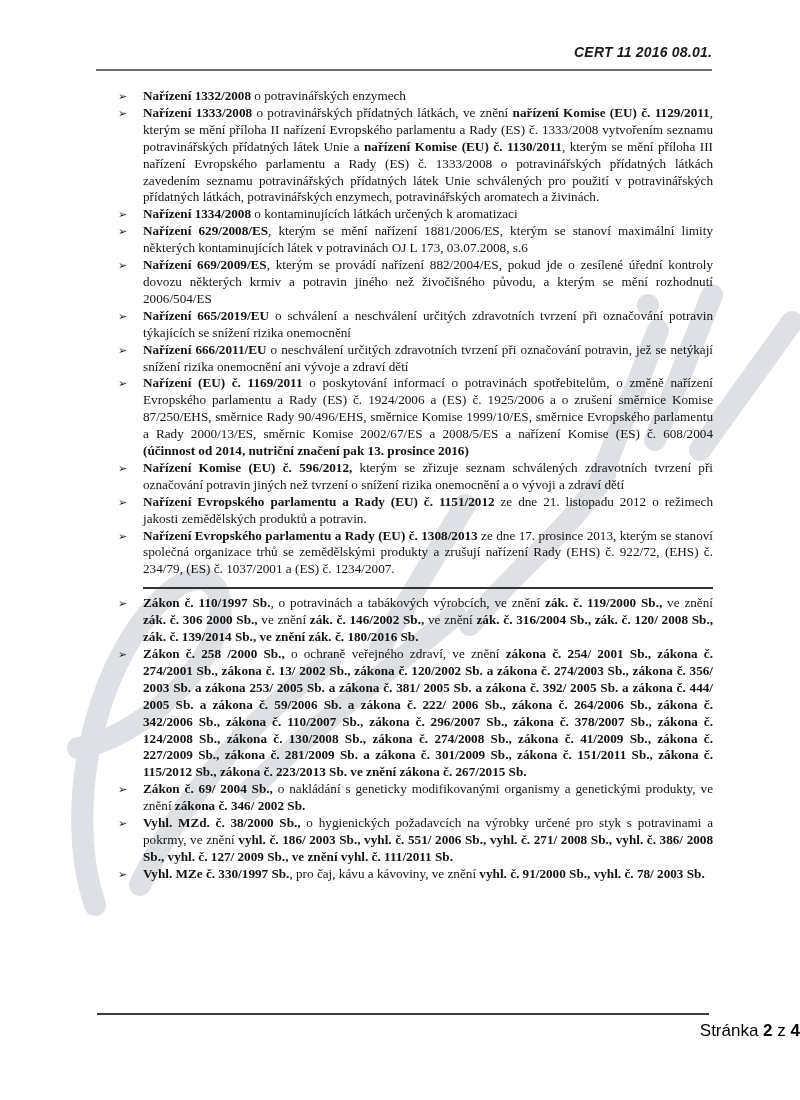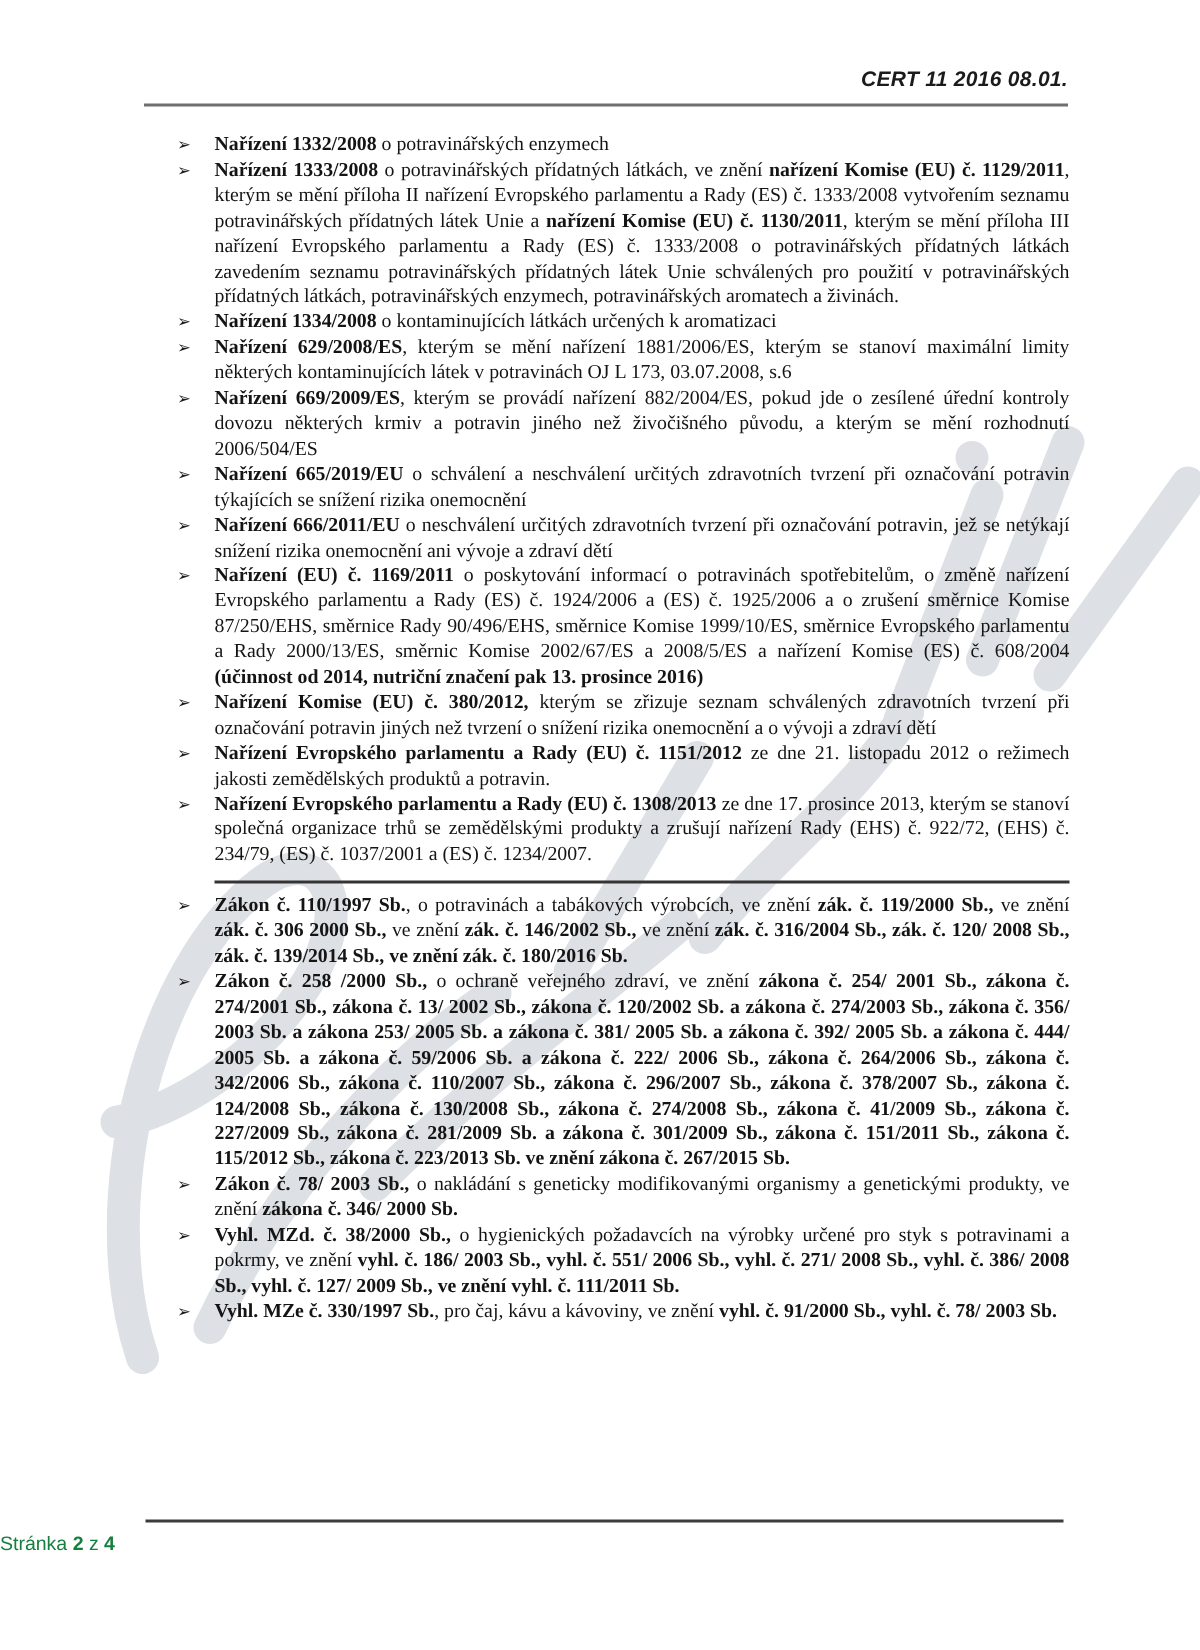--- a/index.html
+++ b/index.html
@@ -65,7 +65,7 @@
           <li><span class="bullet">➢</span><span class="b">Nařízení 665/2019/EU</span><span> o schválení a neschválení určitých zdravotních tvrzení při označování potravin týkajících se snížení rizika onemocnění</span></li>
           <li><span class="bullet">➢</span><span class="b">Nařízení 666/2011/EU</span><span> o neschválení určitých zdravotních tvrzení při označování potravin, jež se netýkají snížení rizika onemocnění ani vývoje a zdraví dětí</span></li>
           <li><span class="bullet">➢</span><span class="b">Nařízení (EU) č. 1169/2011</span><span> o poskytování informací o potravinách spotřebitelům, o změně nařízení Evropského parlamentu a Rady (ES) č. 1924/2006 a (ES) č. 1925/2006 a o zrušení směrnice Komise 87/250/EHS, směrnice Rady 90/496/EHS, směrnice Komise 1999/10/ES, směrnice Evropského parlamentu a Rady 2000/13/ES, směrnic Komise 2002/67/ES a 2008/5/ES a nařízení Komise (ES) č. 608/2004 </span><span class="b u">(účinnost od 2014, nutriční značení pak 13. prosince 2016)</span></li>
-          <li><span class="bullet">➢</span><span class="b">Nařízení Komise (EU) č. 380/2012,</span><span> kterým se zřizuje seznam schválených zdravotních tvrzení při označování potravin jiných než tvrzení o snížení rizika onemocnění a o vývoji a zdraví dětí</span></li>
+          <li><span class="bullet">➢</span><span class="b">Nařízení Komise (EU) č. 596/2012,</span><span> kterým se zřizuje seznam schválených zdravotních tvrzení při označování potravin jiných než tvrzení o snížení rizika onemocnění a o vývoji a zdraví dětí</span></li>
           <li><span class="bullet">➢</span><span class="b">Nařízení Evropského parlamentu a Rady (EU) č. 1151/2012</span><span> ze dne 21. listopadu 2012 o režimech jakosti zemědělských produktů a potravin.</span></li>
           <li><span class="bullet">➢</span><span class="b">Nařízení Evropského parlamentu a Rady (EU) č. 1308/2013</span><span> ze dne 17. prosince 2013, kterým se stanoví společná organizace trhů se zemědělskými produkty a zrušují nařízení Rady (EHS) č. 922/72, (EHS) č. 234/79, (ES) č. 1037/2001 a (ES) č. 1234/2007.</span></li>
         </ul>

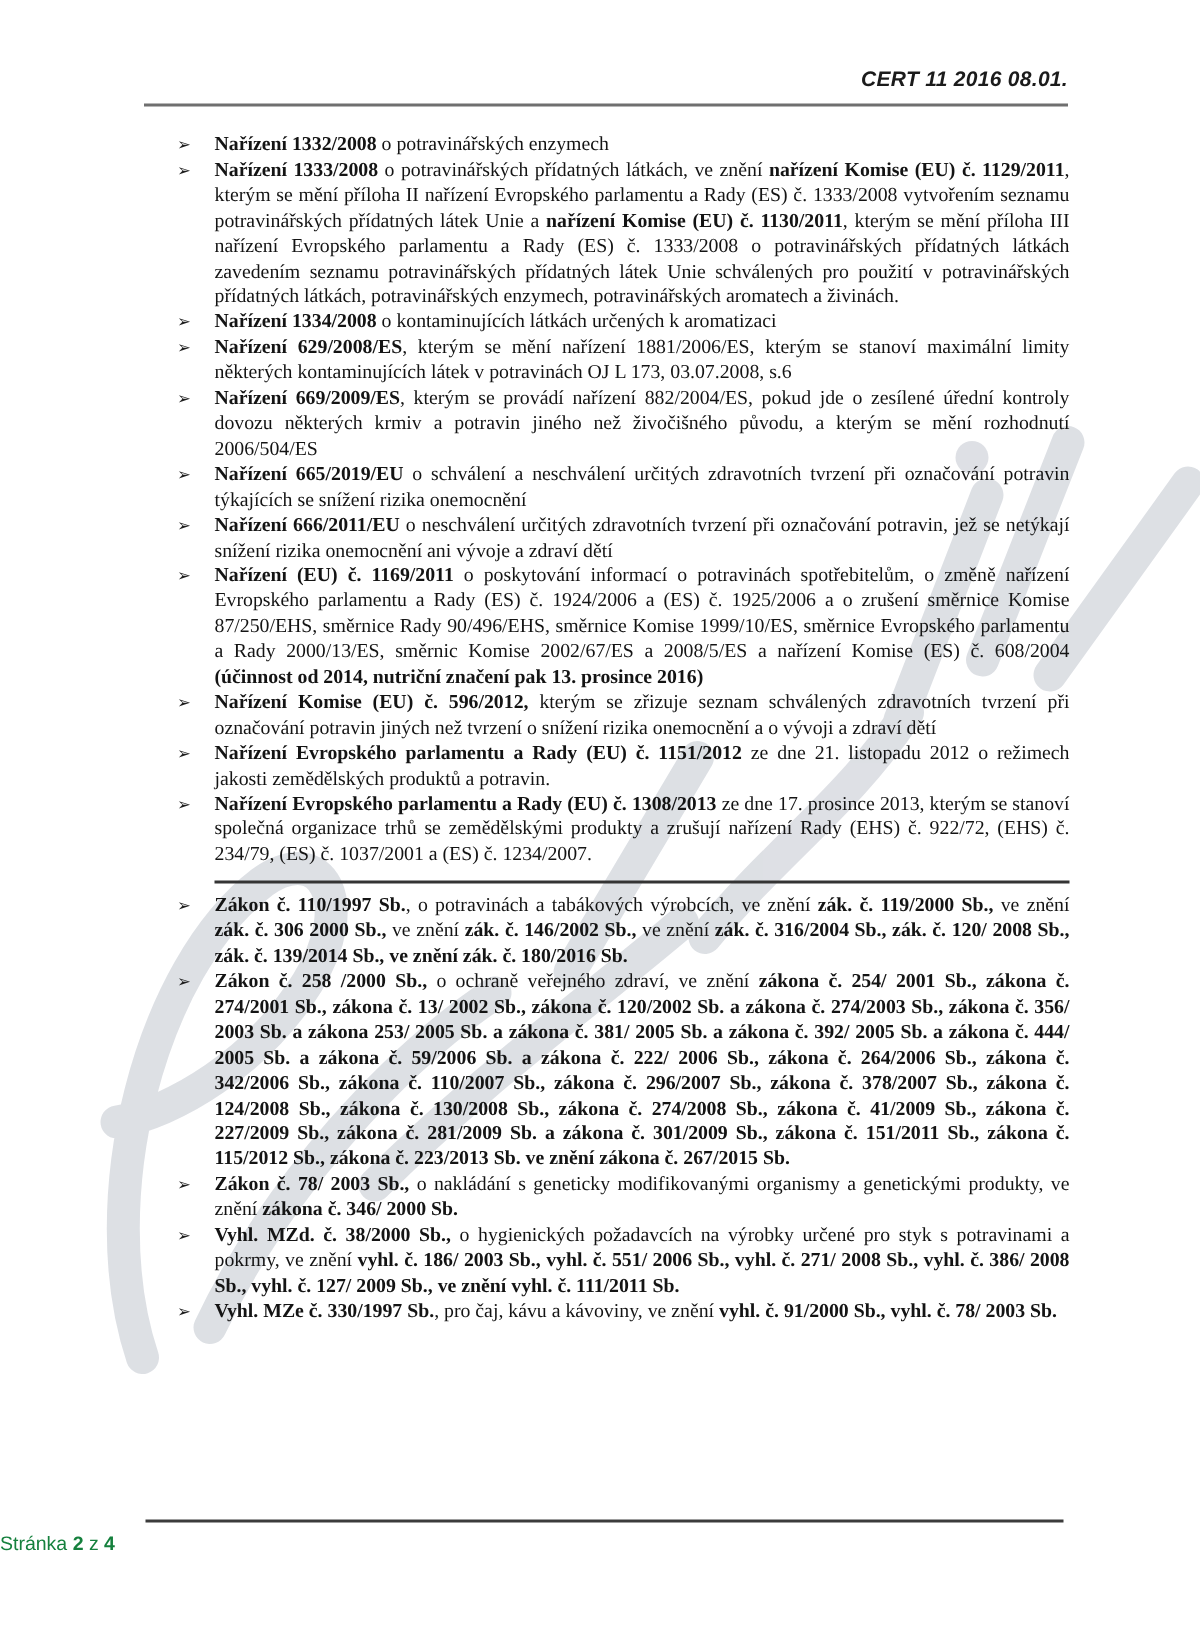--- a/index.html
+++ b/index.html
@@ -73,7 +73,7 @@
       <ul class="doc-list">
           <li><span class="bullet">➢</span><span class="b">Zákon č. 110/1997 Sb.</span><span>, o potravinách a tabákových výrobcích, ve znění </span><span class="b">zák. č. 119/2000 Sb.,</span><span> ve znění </span><span class="b">zák. č. 306 2000 Sb.,</span><span> ve znění </span><span class="b">zák. č. 146/2002 Sb.,</span><span> ve znění </span><span class="b">zák. č. 316/2004 Sb., zák. č. 120/ 2008 Sb., zák. č. 139/2014 Sb., ve znění zák. č. 180/2016 Sb.</span></li>
           <li><span class="bullet">➢</span><span class="b">Zákon č. 258 /2000 Sb.,</span><span> o ochraně veřejného zdraví, ve znění </span><span class="b">zákona č. 254/ 2001 Sb., zákona č. 274/2001 Sb., zákona č. 13/ 2002 Sb., zákona č. 120/2002 Sb. a zákona č. 274/2003 Sb., zákona č. 356/ 2003 Sb. a zákona 253/ 2005 Sb. a zákona č. 381/ 2005 Sb. a zákona č. 392/ 2005 Sb. a zákona č. 444/ 2005 Sb. a zákona č. 59/2006 Sb. a zákona č. 222/ 2006 Sb., zákona č. 264/2006 Sb., zákona č. 342/2006 Sb., zákona č. 110/2007 Sb., zákona č. 296/2007 Sb., zákona č. 378/2007 Sb., zákona č. 124/2008 Sb., zákona č. 130/2008 Sb., zákona č. 274/2008 Sb., zákona č. 41/2009 Sb., zákona č. 227/2009 Sb., zákona č. 281/2009 Sb. a zákona č. 301/2009 Sb., zákona č. 151/2011 Sb., zákona č. 115/2012 Sb., zákona č. 223/2013 Sb. ve znění zákona č. 267/2015 Sb.</span></li>
-          <li><span class="bullet">➢</span><span class="b">Zákon č. 78/ 2003 Sb.,</span><span> o nakládání s geneticky modifikovanými organismy a genetickými produkty, ve znění </span><span class="b">zákona č. 346/ 2000 Sb.</span></li>
+          <li><span class="bullet">➢</span><span class="b">Zákon č. 69/ 2004 Sb.,</span><span> o nakládání s geneticky modifikovanými organismy a genetickými produkty, ve znění </span><span class="b">zákona č. 346/ 2000 Sb.</span></li>
           <li><span class="bullet">➢</span><span class="b">Vyhl. MZd. č. 38/2000 Sb.,</span><span> o hygienických požadavcích na výrobky určené pro styk s potravinami a pokrmy, ve znění </span><span class="b">vyhl. č. 186/ 2003 Sb., vyhl. č. 551/ 2006 Sb., vyhl. č. 271/ 2008 Sb., vyhl. č. 386/ 2008 Sb., vyhl. č. 127/ 2009 Sb., ve znění vyhl. č. 111/2011 Sb.</span></li>
           <li><span class="bullet">➢</span><span class="b">Vyhl. MZe č. 330/1997 Sb.</span><span>, pro čaj, kávu a kávoviny, ve znění </span><span class="b">vyhl. č. 91/2000 Sb., vyhl. č. 78/ 2003 Sb.</span></li>
         </ul>

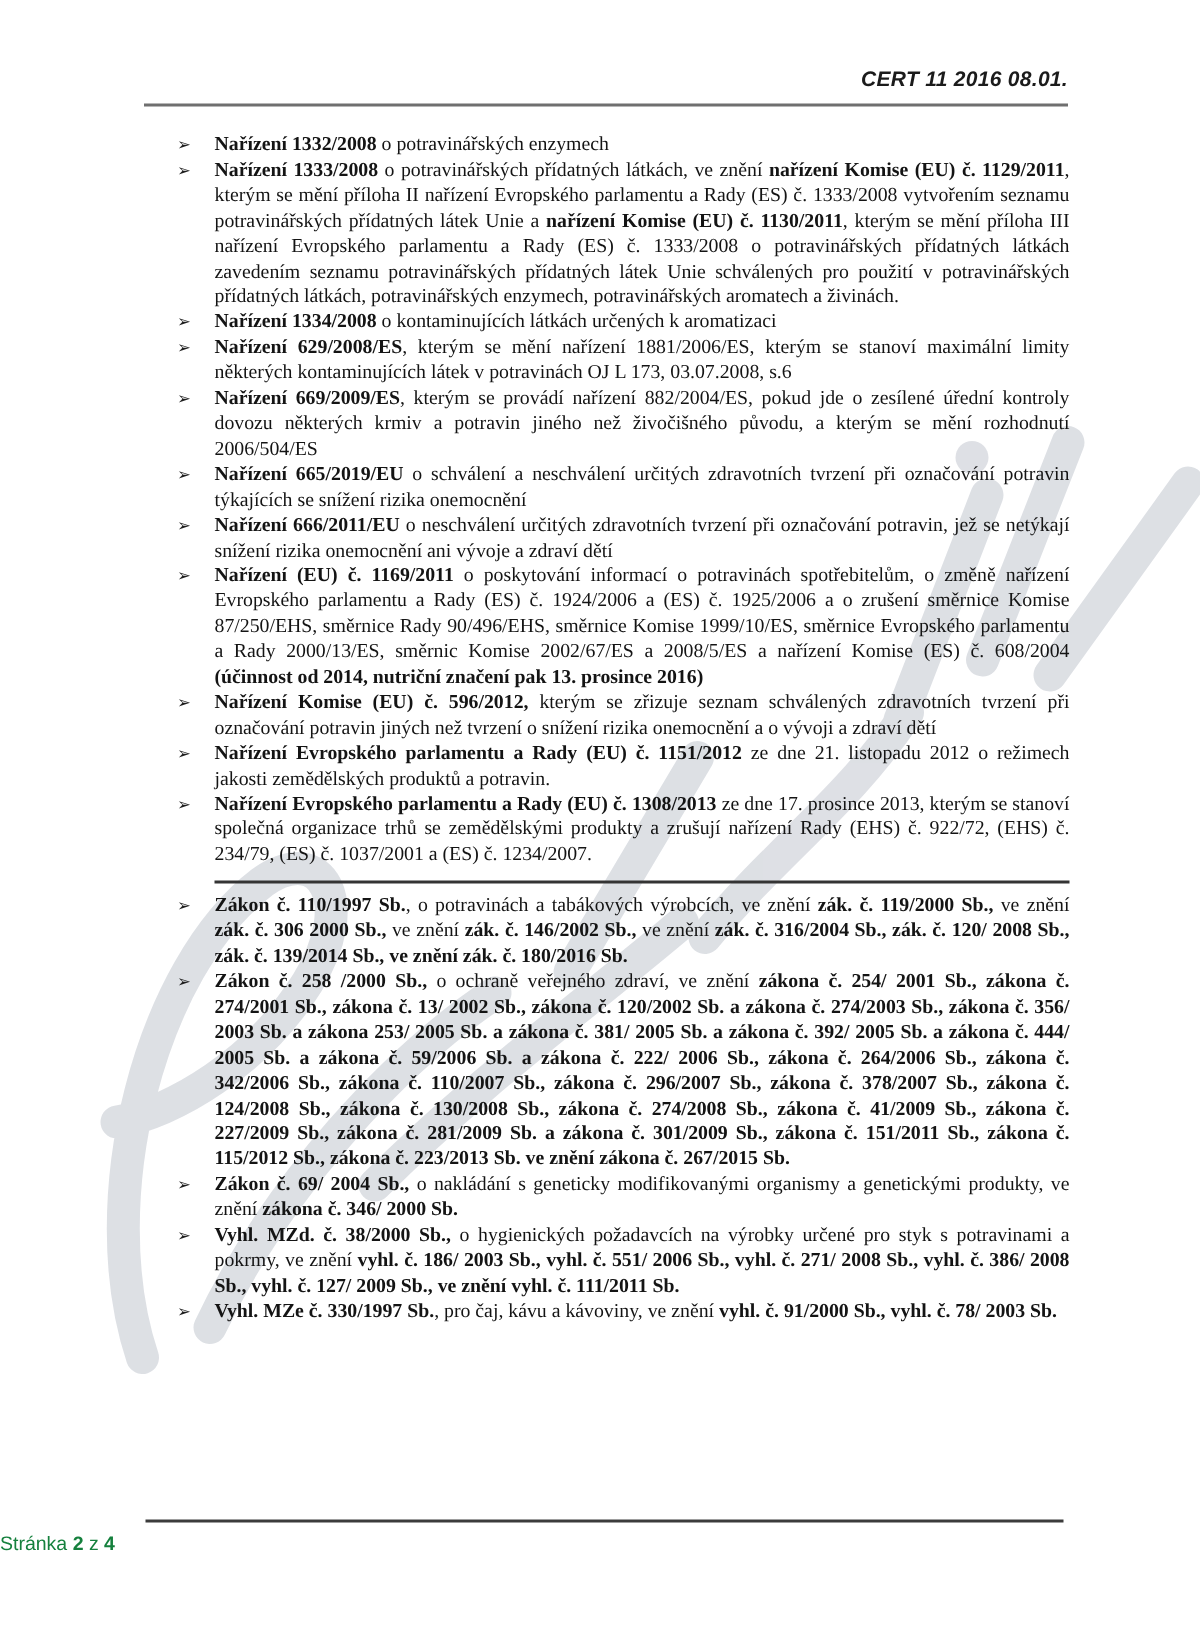--- a/index.html
+++ b/index.html
@@ -73,7 +73,7 @@
       <ul class="doc-list">
           <li><span class="bullet">➢</span><span class="b">Zákon č. 110/1997 Sb.</span><span>, o potravinách a tabákových výrobcích, ve znění </span><span class="b">zák. č. 119/2000 Sb.,</span><span> ve znění </span><span class="b">zák. č. 306 2000 Sb.,</span><span> ve znění </span><span class="b">zák. č. 146/2002 Sb.,</span><span> ve znění </span><span class="b">zák. č. 316/2004 Sb., zák. č. 120/ 2008 Sb., zák. č. 139/2014 Sb., ve znění zák. č. 180/2016 Sb.</span></li>
           <li><span class="bullet">➢</span><span class="b">Zákon č. 258 /2000 Sb.,</span><span> o ochraně veřejného zdraví, ve znění </span><span class="b">zákona č. 254/ 2001 Sb., zákona č. 274/2001 Sb., zákona č. 13/ 2002 Sb., zákona č. 120/2002 Sb. a zákona č. 274/2003 Sb., zákona č. 356/ 2003 Sb. a zákona 253/ 2005 Sb. a zákona č. 381/ 2005 Sb. a zákona č. 392/ 2005 Sb. a zákona č. 444/ 2005 Sb. a zákona č. 59/2006 Sb. a zákona č. 222/ 2006 Sb., zákona č. 264/2006 Sb., zákona č. 342/2006 Sb., zákona č. 110/2007 Sb., zákona č. 296/2007 Sb., zákona č. 378/2007 Sb., zákona č. 124/2008 Sb., zákona č. 130/2008 Sb., zákona č. 274/2008 Sb., zákona č. 41/2009 Sb., zákona č. 227/2009 Sb., zákona č. 281/2009 Sb. a zákona č. 301/2009 Sb., zákona č. 151/2011 Sb., zákona č. 115/2012 Sb., zákona č. 223/2013 Sb. ve znění zákona č. 267/2015 Sb.</span></li>
-          <li><span class="bullet">➢</span><span class="b">Zákon č. 69/ 2004 Sb.,</span><span> o nakládání s geneticky modifikovanými organismy a genetickými produkty, ve znění </span><span class="b">zákona č. 346/ 2000 Sb.</span></li>
+          <li><span class="bullet">➢</span><span class="b">Zákon č. 69/ 2004 Sb.,</span><span> o nakládání s geneticky modifikovanými organismy a genetickými produkty, ve znění </span><span class="b">zákona č. 346/ 2002 Sb.</span></li>
           <li><span class="bullet">➢</span><span class="b">Vyhl. MZd. č. 38/2000 Sb.,</span><span> o hygienických požadavcích na výrobky určené pro styk s potravinami a pokrmy, ve znění </span><span class="b">vyhl. č. 186/ 2003 Sb., vyhl. č. 551/ 2006 Sb., vyhl. č. 271/ 2008 Sb., vyhl. č. 386/ 2008 Sb., vyhl. č. 127/ 2009 Sb., ve znění vyhl. č. 111/2011 Sb.</span></li>
           <li><span class="bullet">➢</span><span class="b">Vyhl. MZe č. 330/1997 Sb.</span><span>, pro čaj, kávu a kávoviny, ve znění </span><span class="b">vyhl. č. 91/2000 Sb., vyhl. č. 78/ 2003 Sb.</span></li>
         </ul>

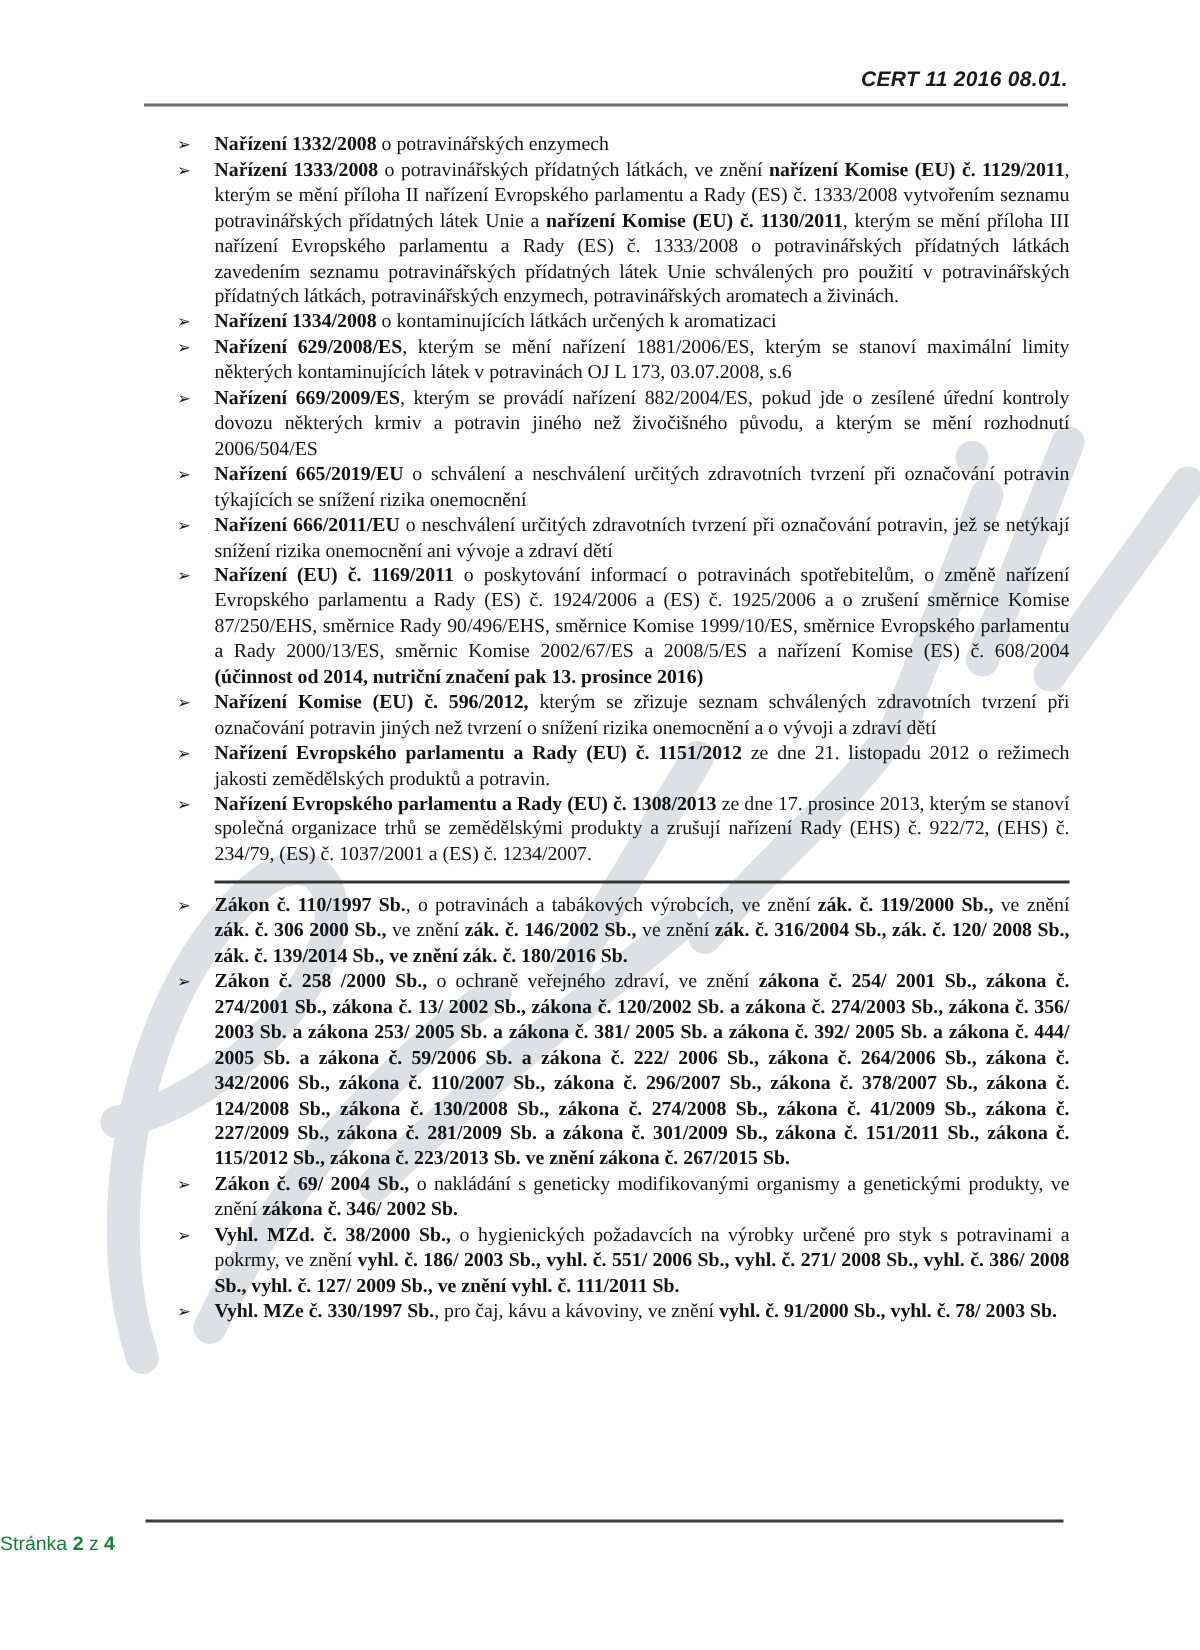--- a/index.html
+++ b/index.html
@@ -28,8 +28,8 @@
   .section-divider{height:2px;background:#343434;border:0;margin:9px 0 6px 25px;}
   .footer-rule{position:absolute;top:1013px;left:97px;width:612px;height:2px;background:#3c3c3c;}
   .footer-text{
-    position:absolute;top:1021px;left:0;width:800px;text-align:left;
-    font-family:"Liberation Sans","DejaVu Sans",sans-serif;font-size:13px;color:#15803d;
+    position:absolute;top:1021px;left:0;width:800px;text-align:right;
+    font-family:"Liberation Sans","DejaVu Sans",sans-serif;font-size:17px;color:#000000;
   }
 </style>
 </head>

